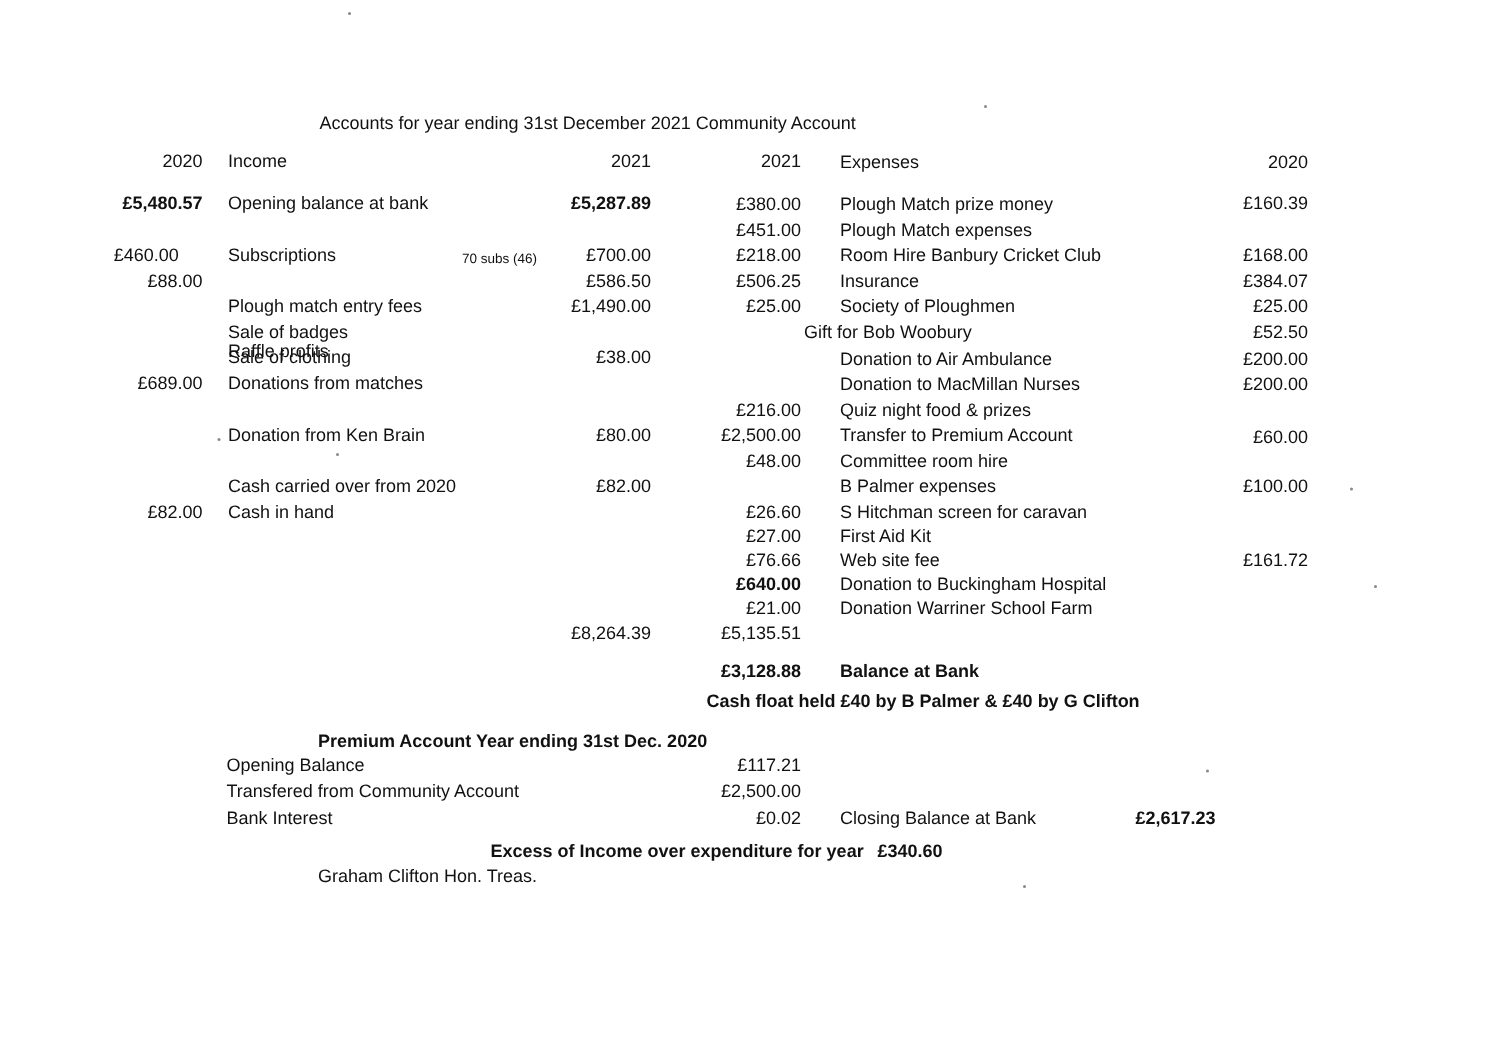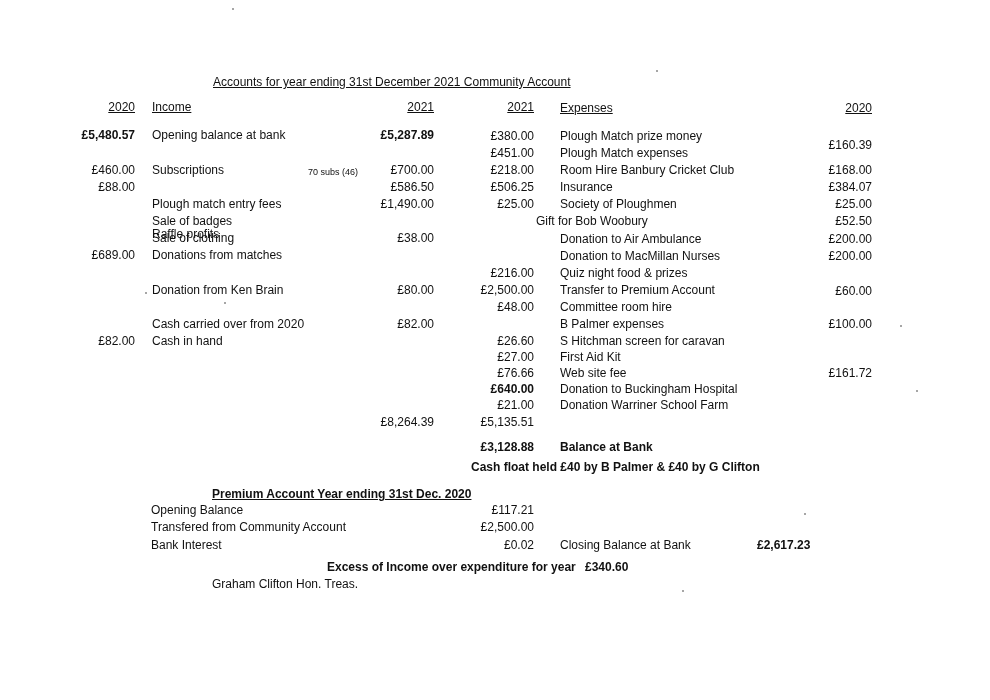--- a/index.html
+++ b/index.html
@@ -10,7 +10,7 @@
   .t { position: absolute; white-space: nowrap; line-height: 14px; }
   .r { text-align: right; }
   .b { font-weight: bold; }
-  .u { text-decoration: underline; }
+  .u { }
   .small { font-size: 9px; }
   .speck { position: absolute; width: 2px; height: 2px; background: #888; border-radius: 1px; }
 </style>

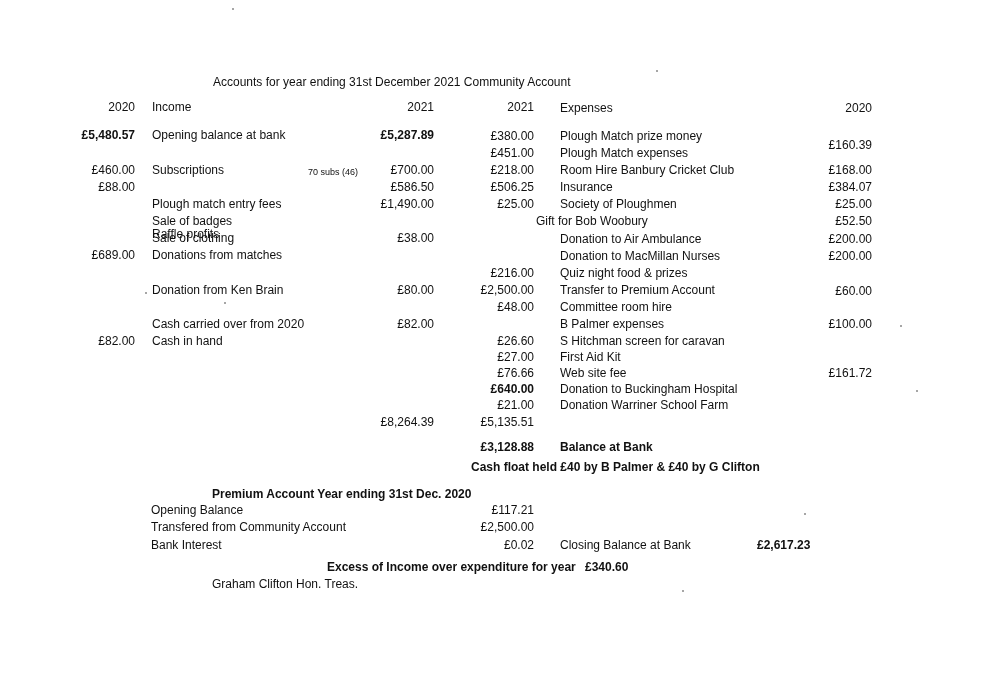--- a/index.html
+++ b/index.html
@@ -83,7 +83,7 @@
     <div>
       <div class="t r" style="left:460px;width:74px;top:146px;">£451.00</div>
       <div class="t" style="left:560px;top:146px;">Plough Match expenses</div>
-      <div class="t r" style="left:800px;width:72px;top:138px;text-align:right;">£160.39</div>
+      <div class="t r" style="left:800px;width:72px;top:128px;text-align:right;">£160.39</div>
     </div>
     <div>
       <div class="t r" style="left:460px;width:74px;top:163px;">£218.00</div>

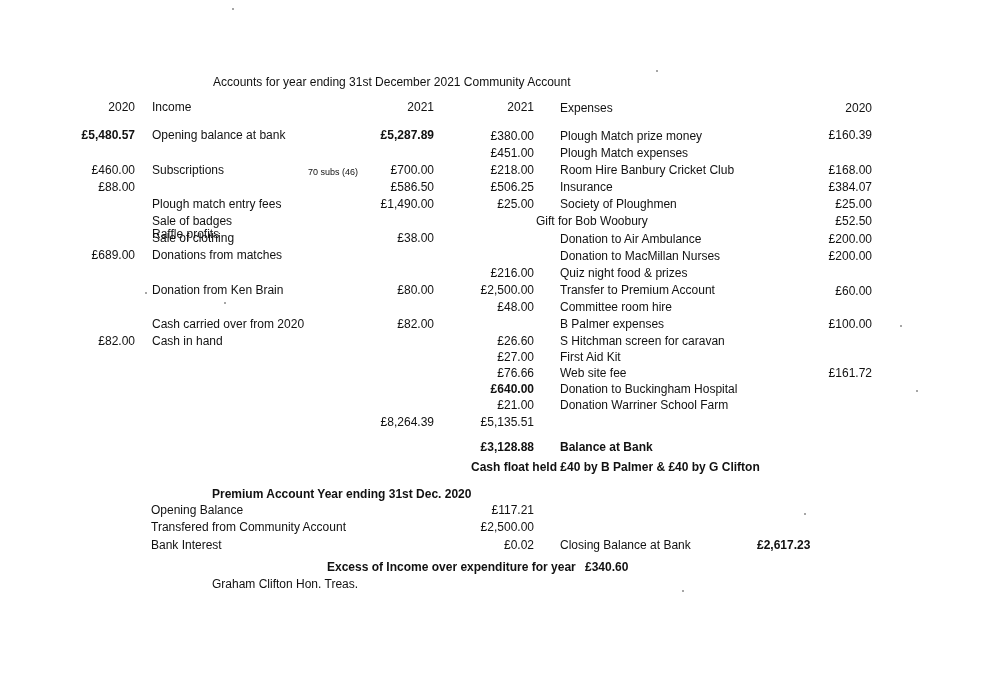--- a/index.html
+++ b/index.html
@@ -35,7 +35,7 @@
       <div class="t r b" style="left:360px;width:74px;top:128px;">£5,287.89</div>
     </div>
     <div>
-      <div class="t r" style="left:60px;width:75px;top:163px;">£460.00</div>
+      <div class="t r" style="left:60px;width:75px;top:163px;text-align:center;">£460.00</div>
       <div class="t" style="left:152px;top:163px;">Subscriptions</div>
       <div class="t small" style="left:308px;top:165px;">70 subs (46)</div>
       <div class="t r" style="left:360px;width:74px;top:163px;">£700.00</div>

